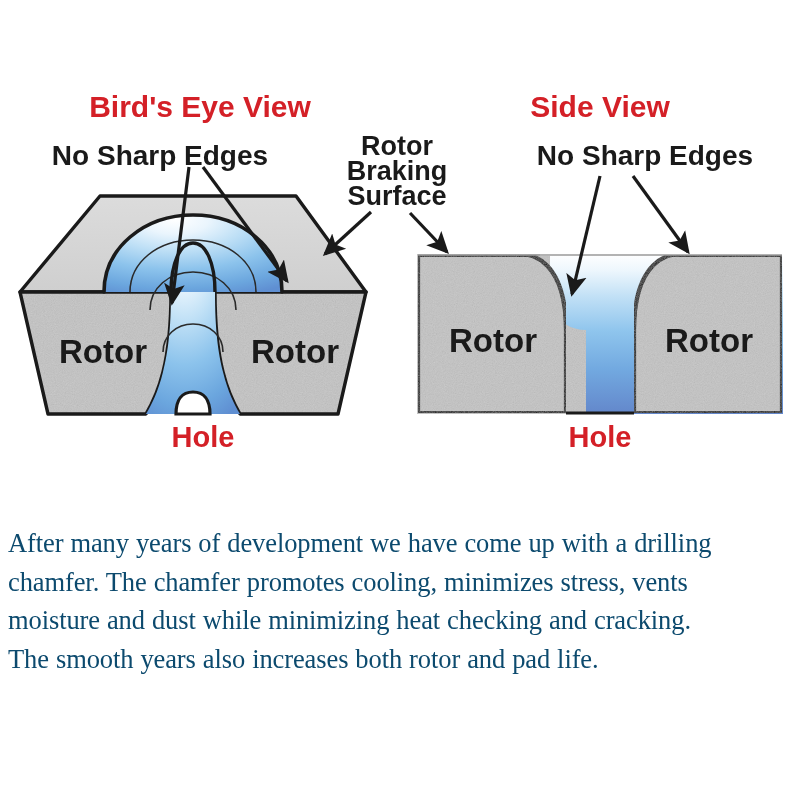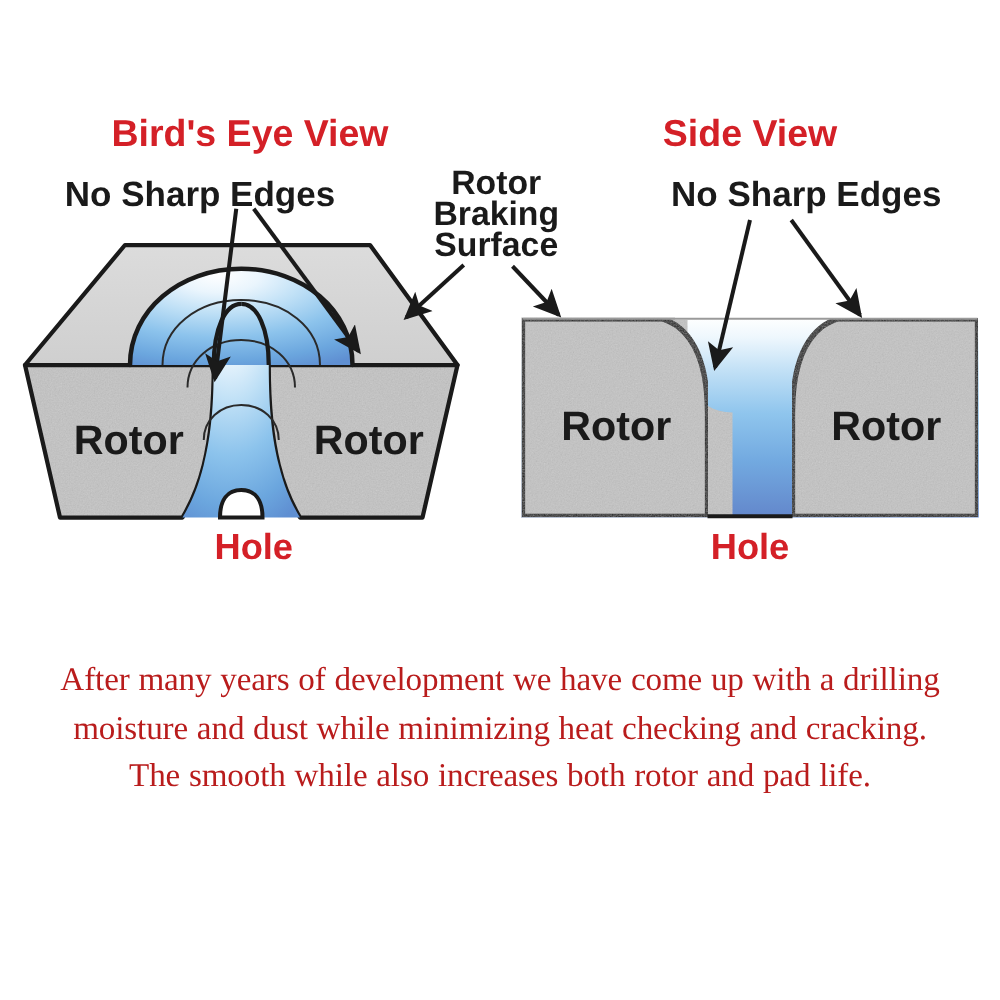--- a/index.html
+++ b/index.html
@@ -40,11 +40,11 @@
     left: 8px;
     top: 524px;
     width: 784px;
-    text-align: center;
+    text-align: left;
     font-family: "Liberation Serif", serif;
     font-size: 26.5px;
     line-height: 38.5px;
-    color: #b91c1c;
+    color: #0c4a6e;
     letter-spacing: -0.1px;
     word-spacing: 0.5px;
   }

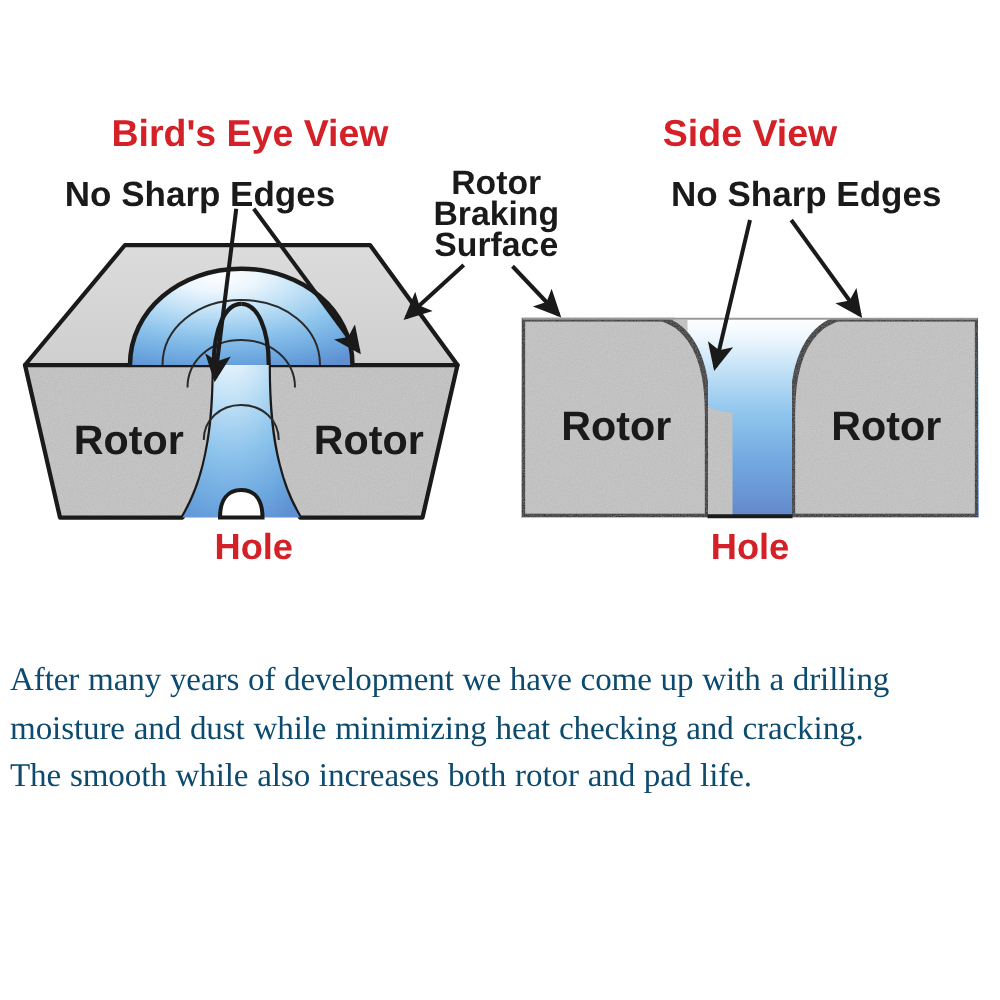--- a/index.html
+++ b/index.html
@@ -216,6 +216,7 @@
 
   <div class="caption">
     <span>After many years of development we have come up with a drilling</span>
+    <span>chamfer. The chamfer promotes cooling, minimizes stress, vents</span>
     <span>moisture and dust while minimizing heat checking and cracking.</span>
     <span>The smooth while also increases both rotor and pad life.</span>
   </div>

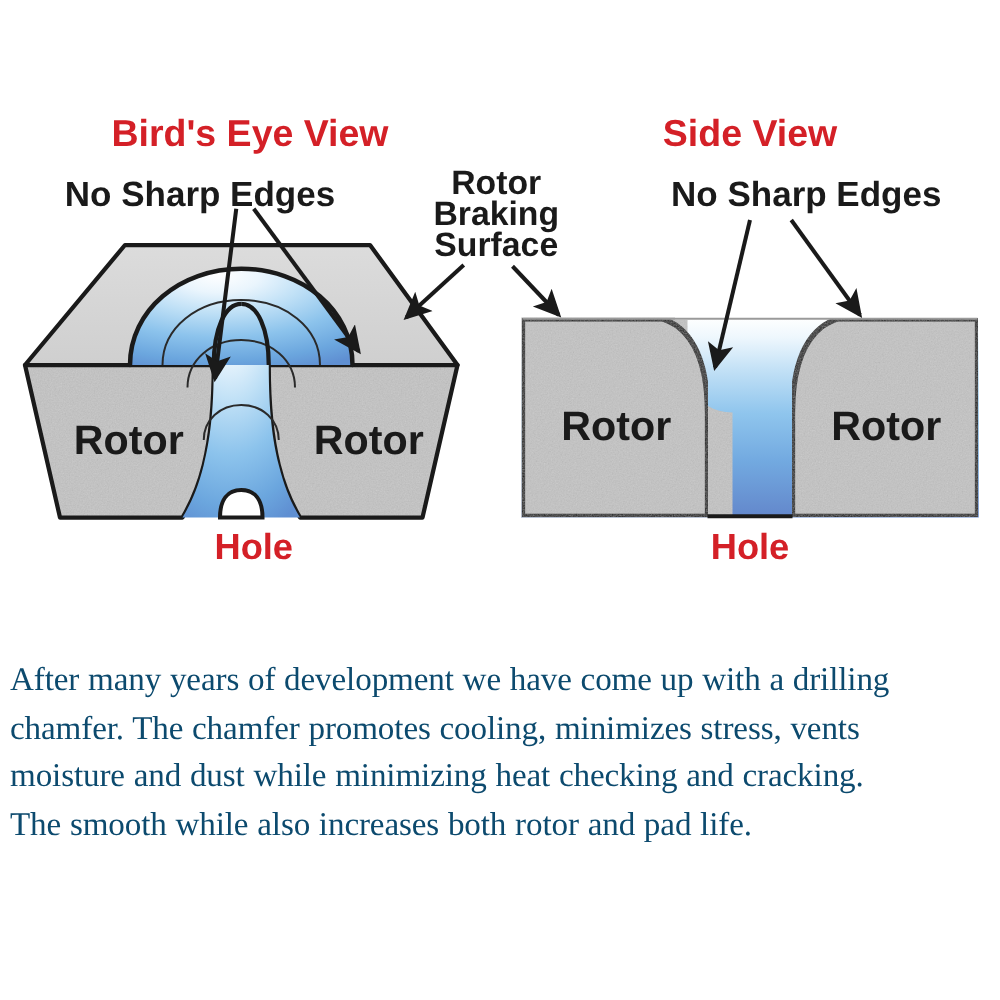--- a/index.html
+++ b/index.html
@@ -218,7 +218,7 @@
     <span>After many years of development we have come up with a drilling</span>
     <span>chamfer. The chamfer promotes cooling, minimizes stress, vents</span>
     <span>moisture and dust while minimizing heat checking and cracking.</span>
-    <span>The smooth while also increases both rotor and pad life.</span>
+    <span>The smooth years also increases both rotor and pad life.</span>
   </div>
 
 </div>

